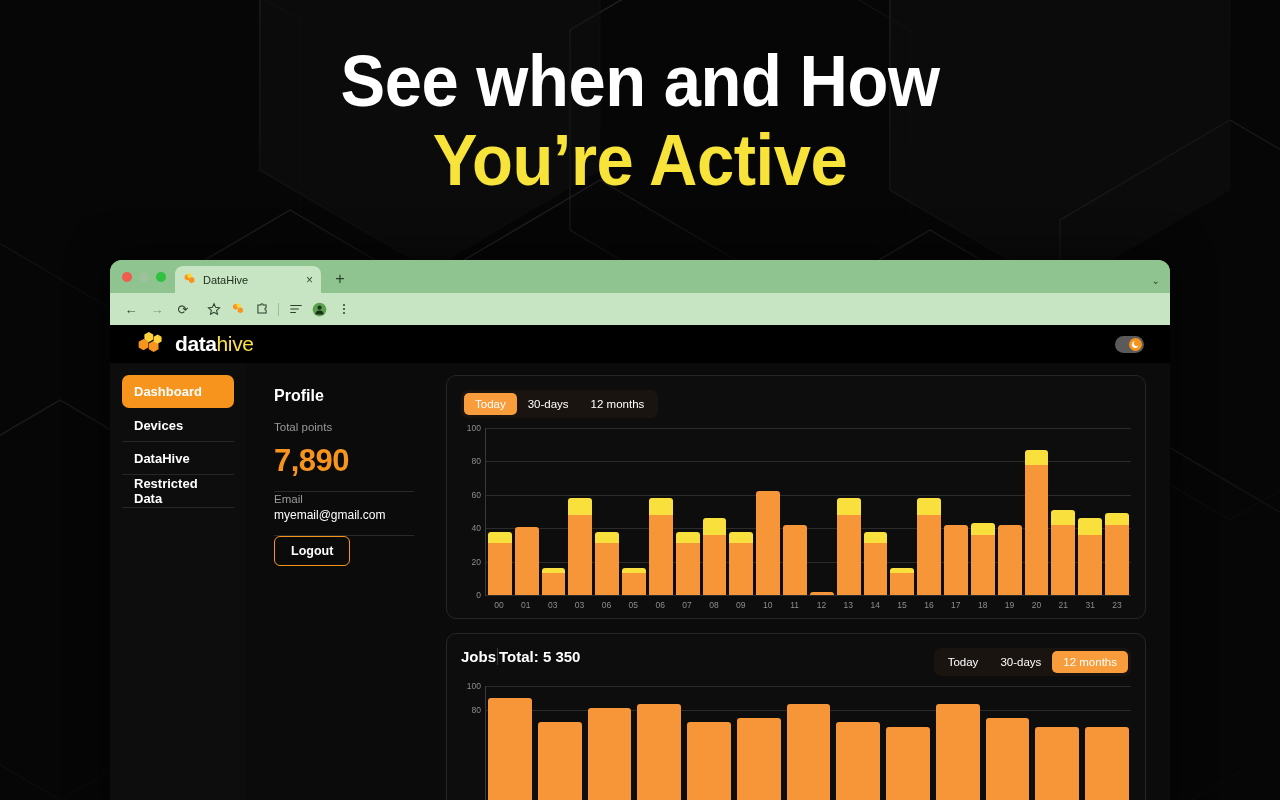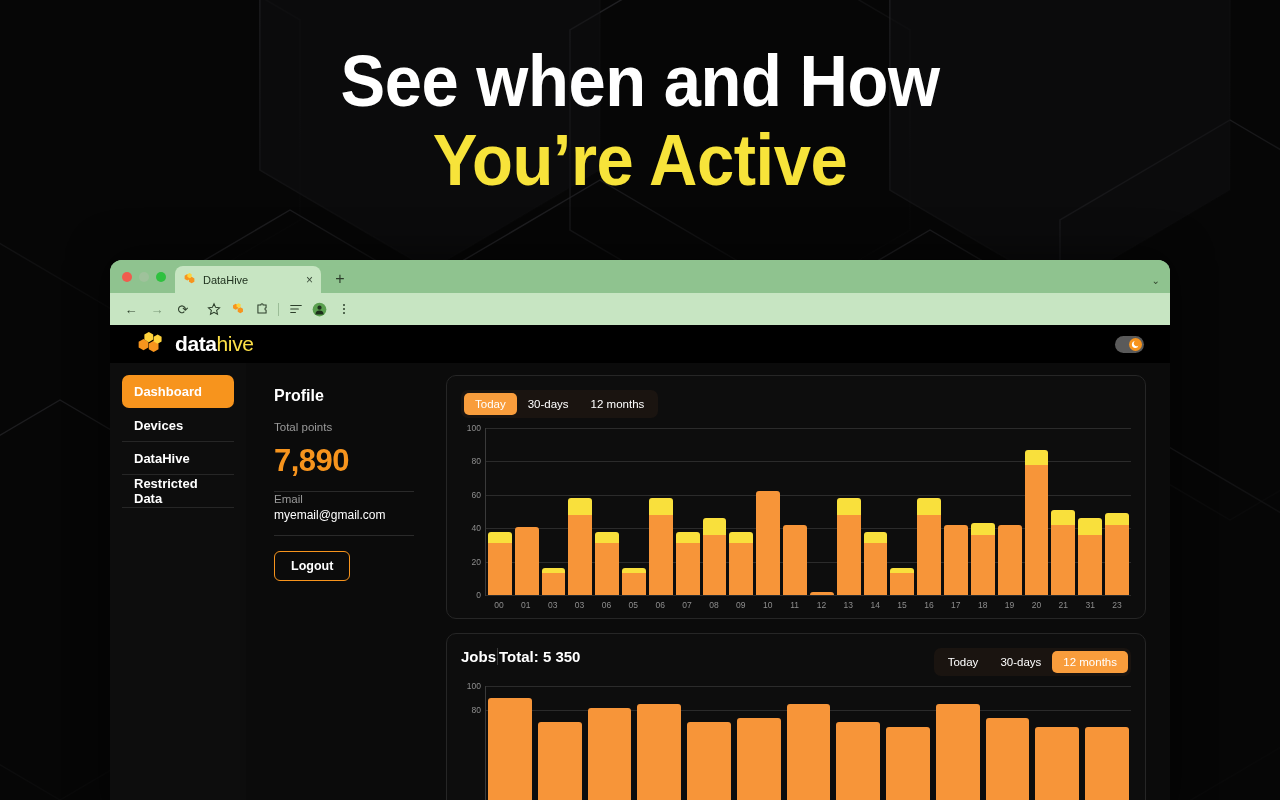--- a/index.html
+++ b/index.html
@@ -173,7 +173,6 @@
   .pf-rule { height: 1px; background: #2a2a2a; margin-top: 13px; }
   .pf-value { font-size: 12px; color: #ffffff; margin-top: 3px; }
   .logout {
-    margin-top: 15px;
     display: inline-flex; align-items: center; justify-content: center;
     height: 30px; padding: 0 16px;
     border: 1px solid #f7941d; border-radius: 6px;

